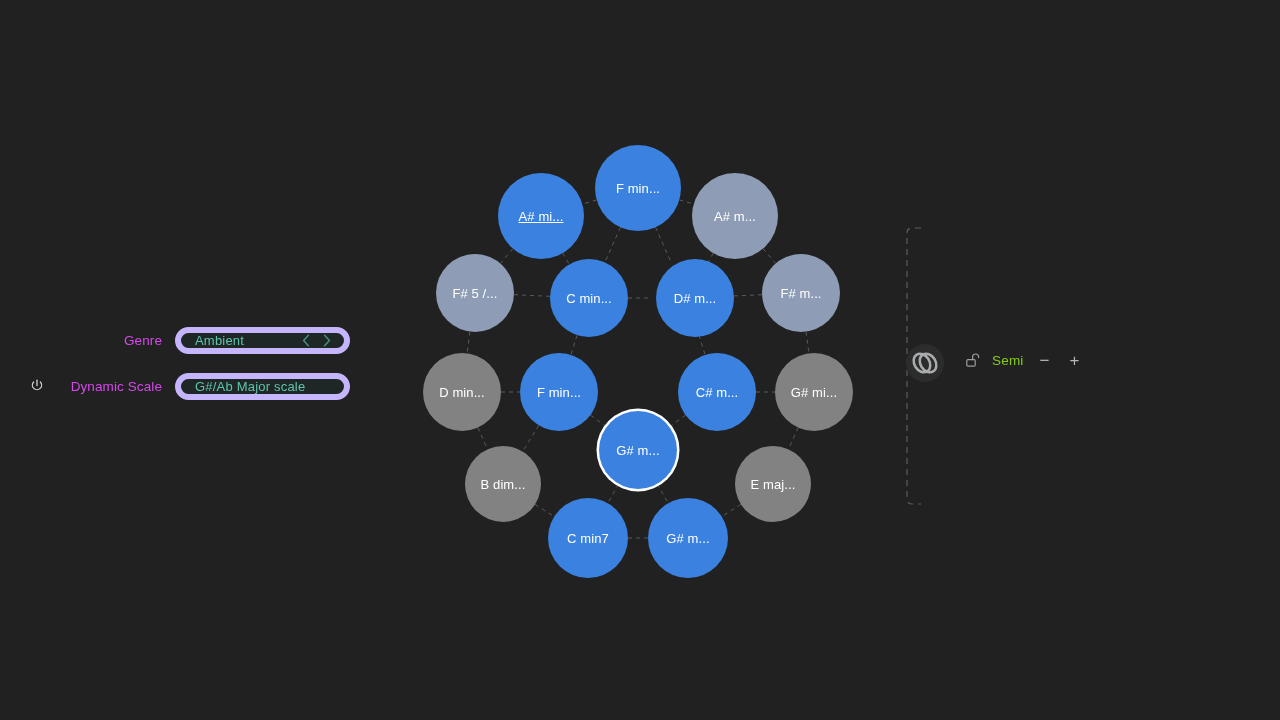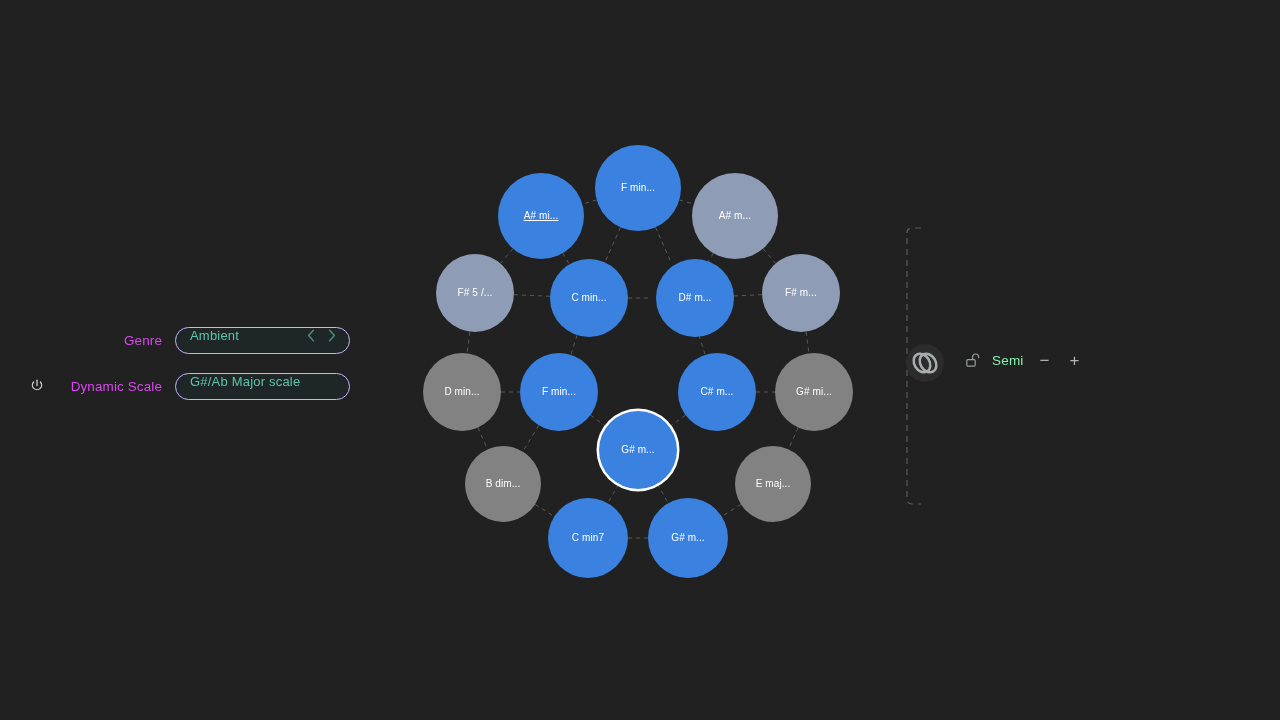--- a/index.html
+++ b/index.html
@@ -78,7 +78,7 @@
     align-items: center;
     justify-content: center;
     color: #ffffff;
-    font-size: 10px;
+    font-size: 13px;
     letter-spacing: .1px;
     text-align: center;
     user-select: none;

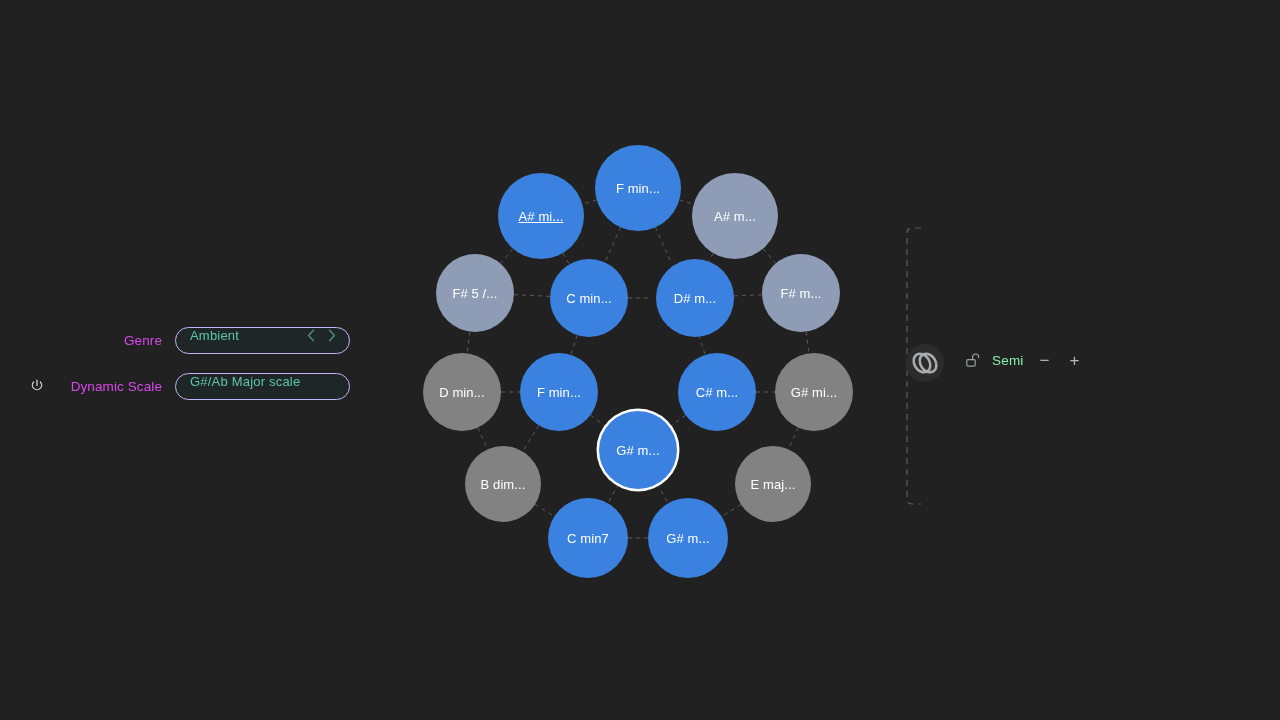--- a/index.html
+++ b/index.html
@@ -42,11 +42,11 @@
   }
   .pill {
     width: 175px; height: 27px;
-    border: 1px solid #c4b5fd;
+    border: 6px solid #c4b5fd;
     border-radius: 14px;
     background: #1f2726;
     display: flex;
-    align-items: flex-start;
+    align-items: center;
     padding: 0 10px 0 14px;
     position: relative;
     gap: 8px;

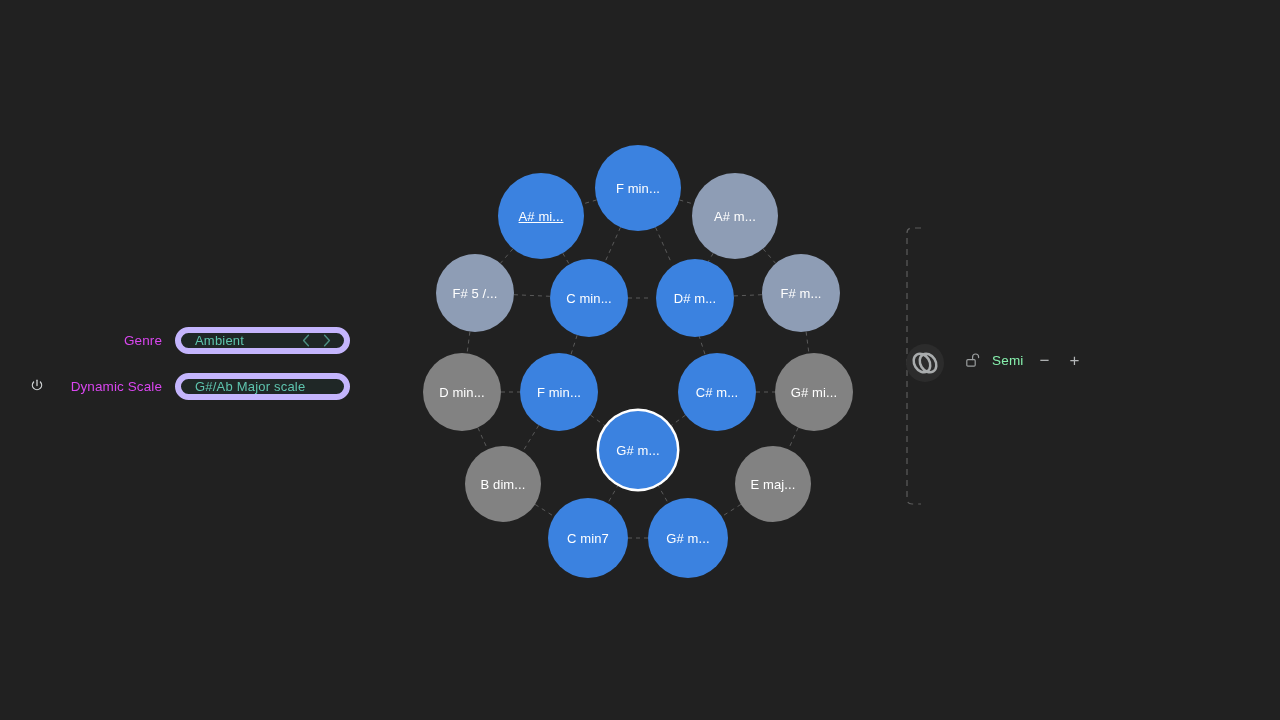--- a/index.html
+++ b/index.html
@@ -107,7 +107,7 @@
     color: #b4b7b8;
   }
   .unlock-icon { width: 14px; height: 16px; color: #9b9e9f; display:flex; align-items:center; }
-  .semi-label { font-size: 13.5px; color: #86efac; letter-spacing: .2px; }
+  .semi-label { font-size: 13.5px; color: #84cc16; letter-spacing: .2px; }
   .step-btn {
     width: 18px; height: 18px;
     display: flex; align-items: center; justify-content: center;

